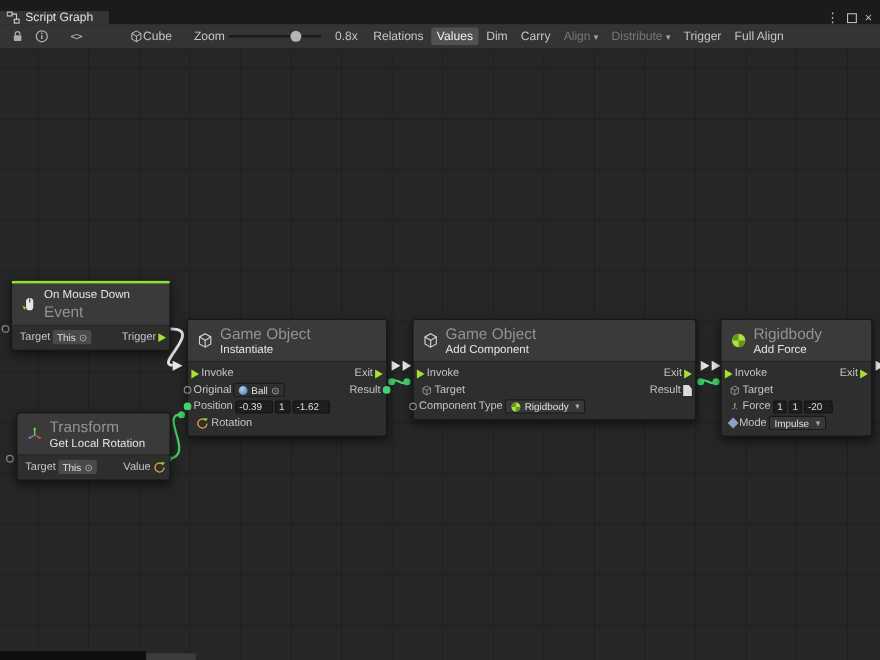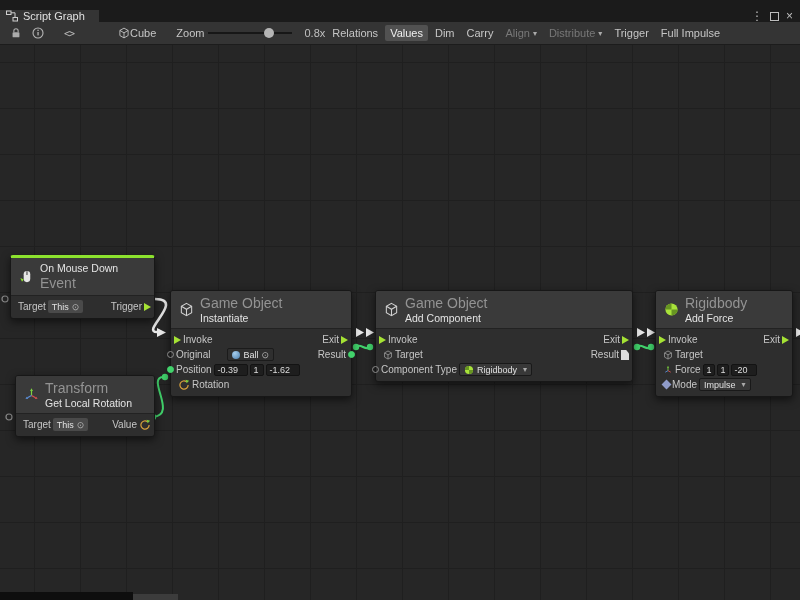--- a/index.html
+++ b/index.html
@@ -27,7 +27,7 @@
   .slider { position: relative; width: 84px; height: 12px; display: inline-block; margin: 0 2px; }
   .slider-track { position: absolute; left: 0; right: 0; top: 5px; height: 2px; background: #171717; }
   .slider-handle { position: absolute; top: 1px; left: 56px; width: 10px; height: 10px; border-radius: 50%; background: #b5b5b5; }
-  .tb-zoom-value { margin: 0 0 0 8px; color: #c0c0c0; }
+  .tb-zoom-value { margin: 0 7px 0 8px; color: #c0c0c0; }
   .dd { font-size: 8px; color: #aaa; margin-left: 3px; }
 
   

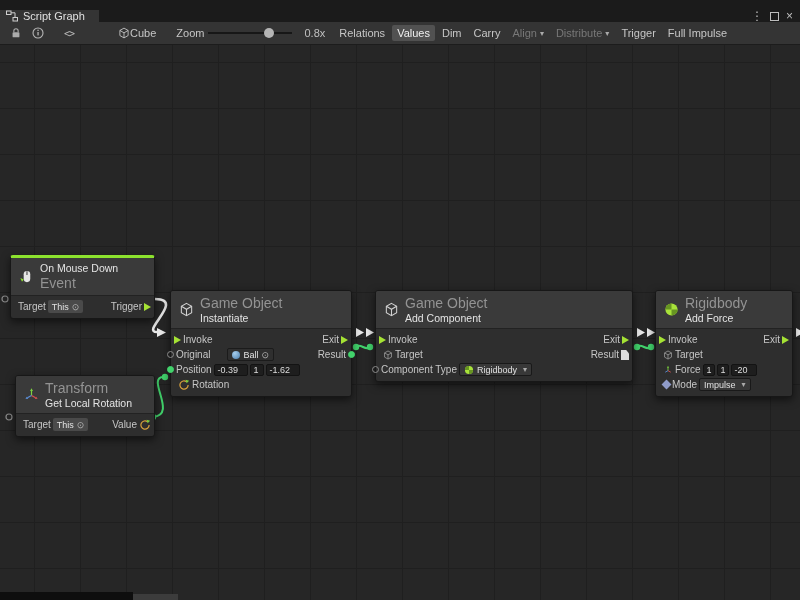--- a/index.html
+++ b/index.html
@@ -146,7 +146,7 @@
       <span class="dd">▾</span>
     </span>
     <span class="tbtn">Trigger</span>
-    <span class="tbtn">Full Impulse</span>
+    <span class="tbtn">Full Align</span>
   </div>
 
   <div class="canvas">

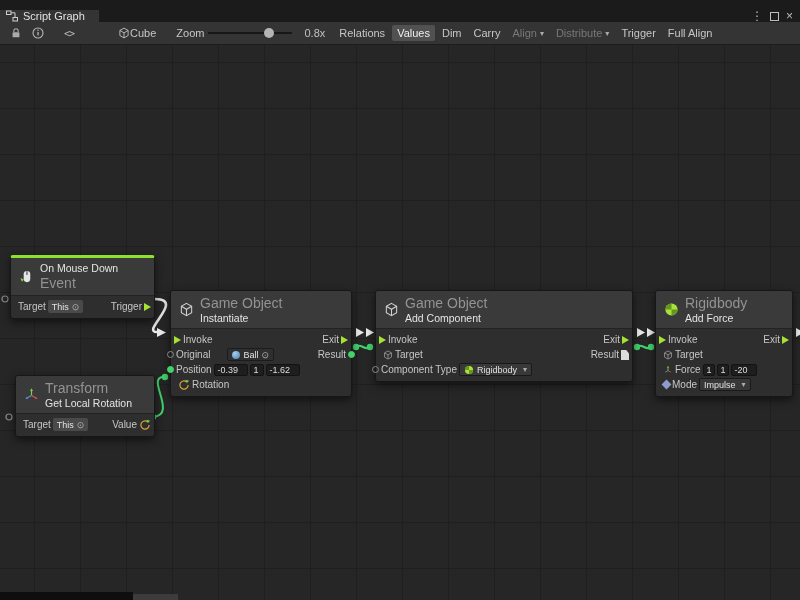--- a/index.html
+++ b/index.html
@@ -63,7 +63,7 @@
   .p-dot.on-edge-r { margin-right: -11px; }
   .chip { display: inline-flex; align-items: center; gap: 3px; background: #4a4a4a; border-radius: 2px;
     height: 13px; padding: 0 4px; font-size: 9px; color: #e2e2e2; }
-  .chip-obj { background: #2f2f2f; border: 1px solid #1b1b1b; margin-left: 15px; }
+  .chip-obj { background: #2f2f2f; border: 1px solid #1b1b1b; }
   .picker { font-size: 9px; color: #b0b0b0; }
   .ball-ico { width: 8px; height: 8px; border-radius: 50%; flex: none;
     background: radial-gradient(circle at 35% 30%, #a6cdec, #4a7fae); }

